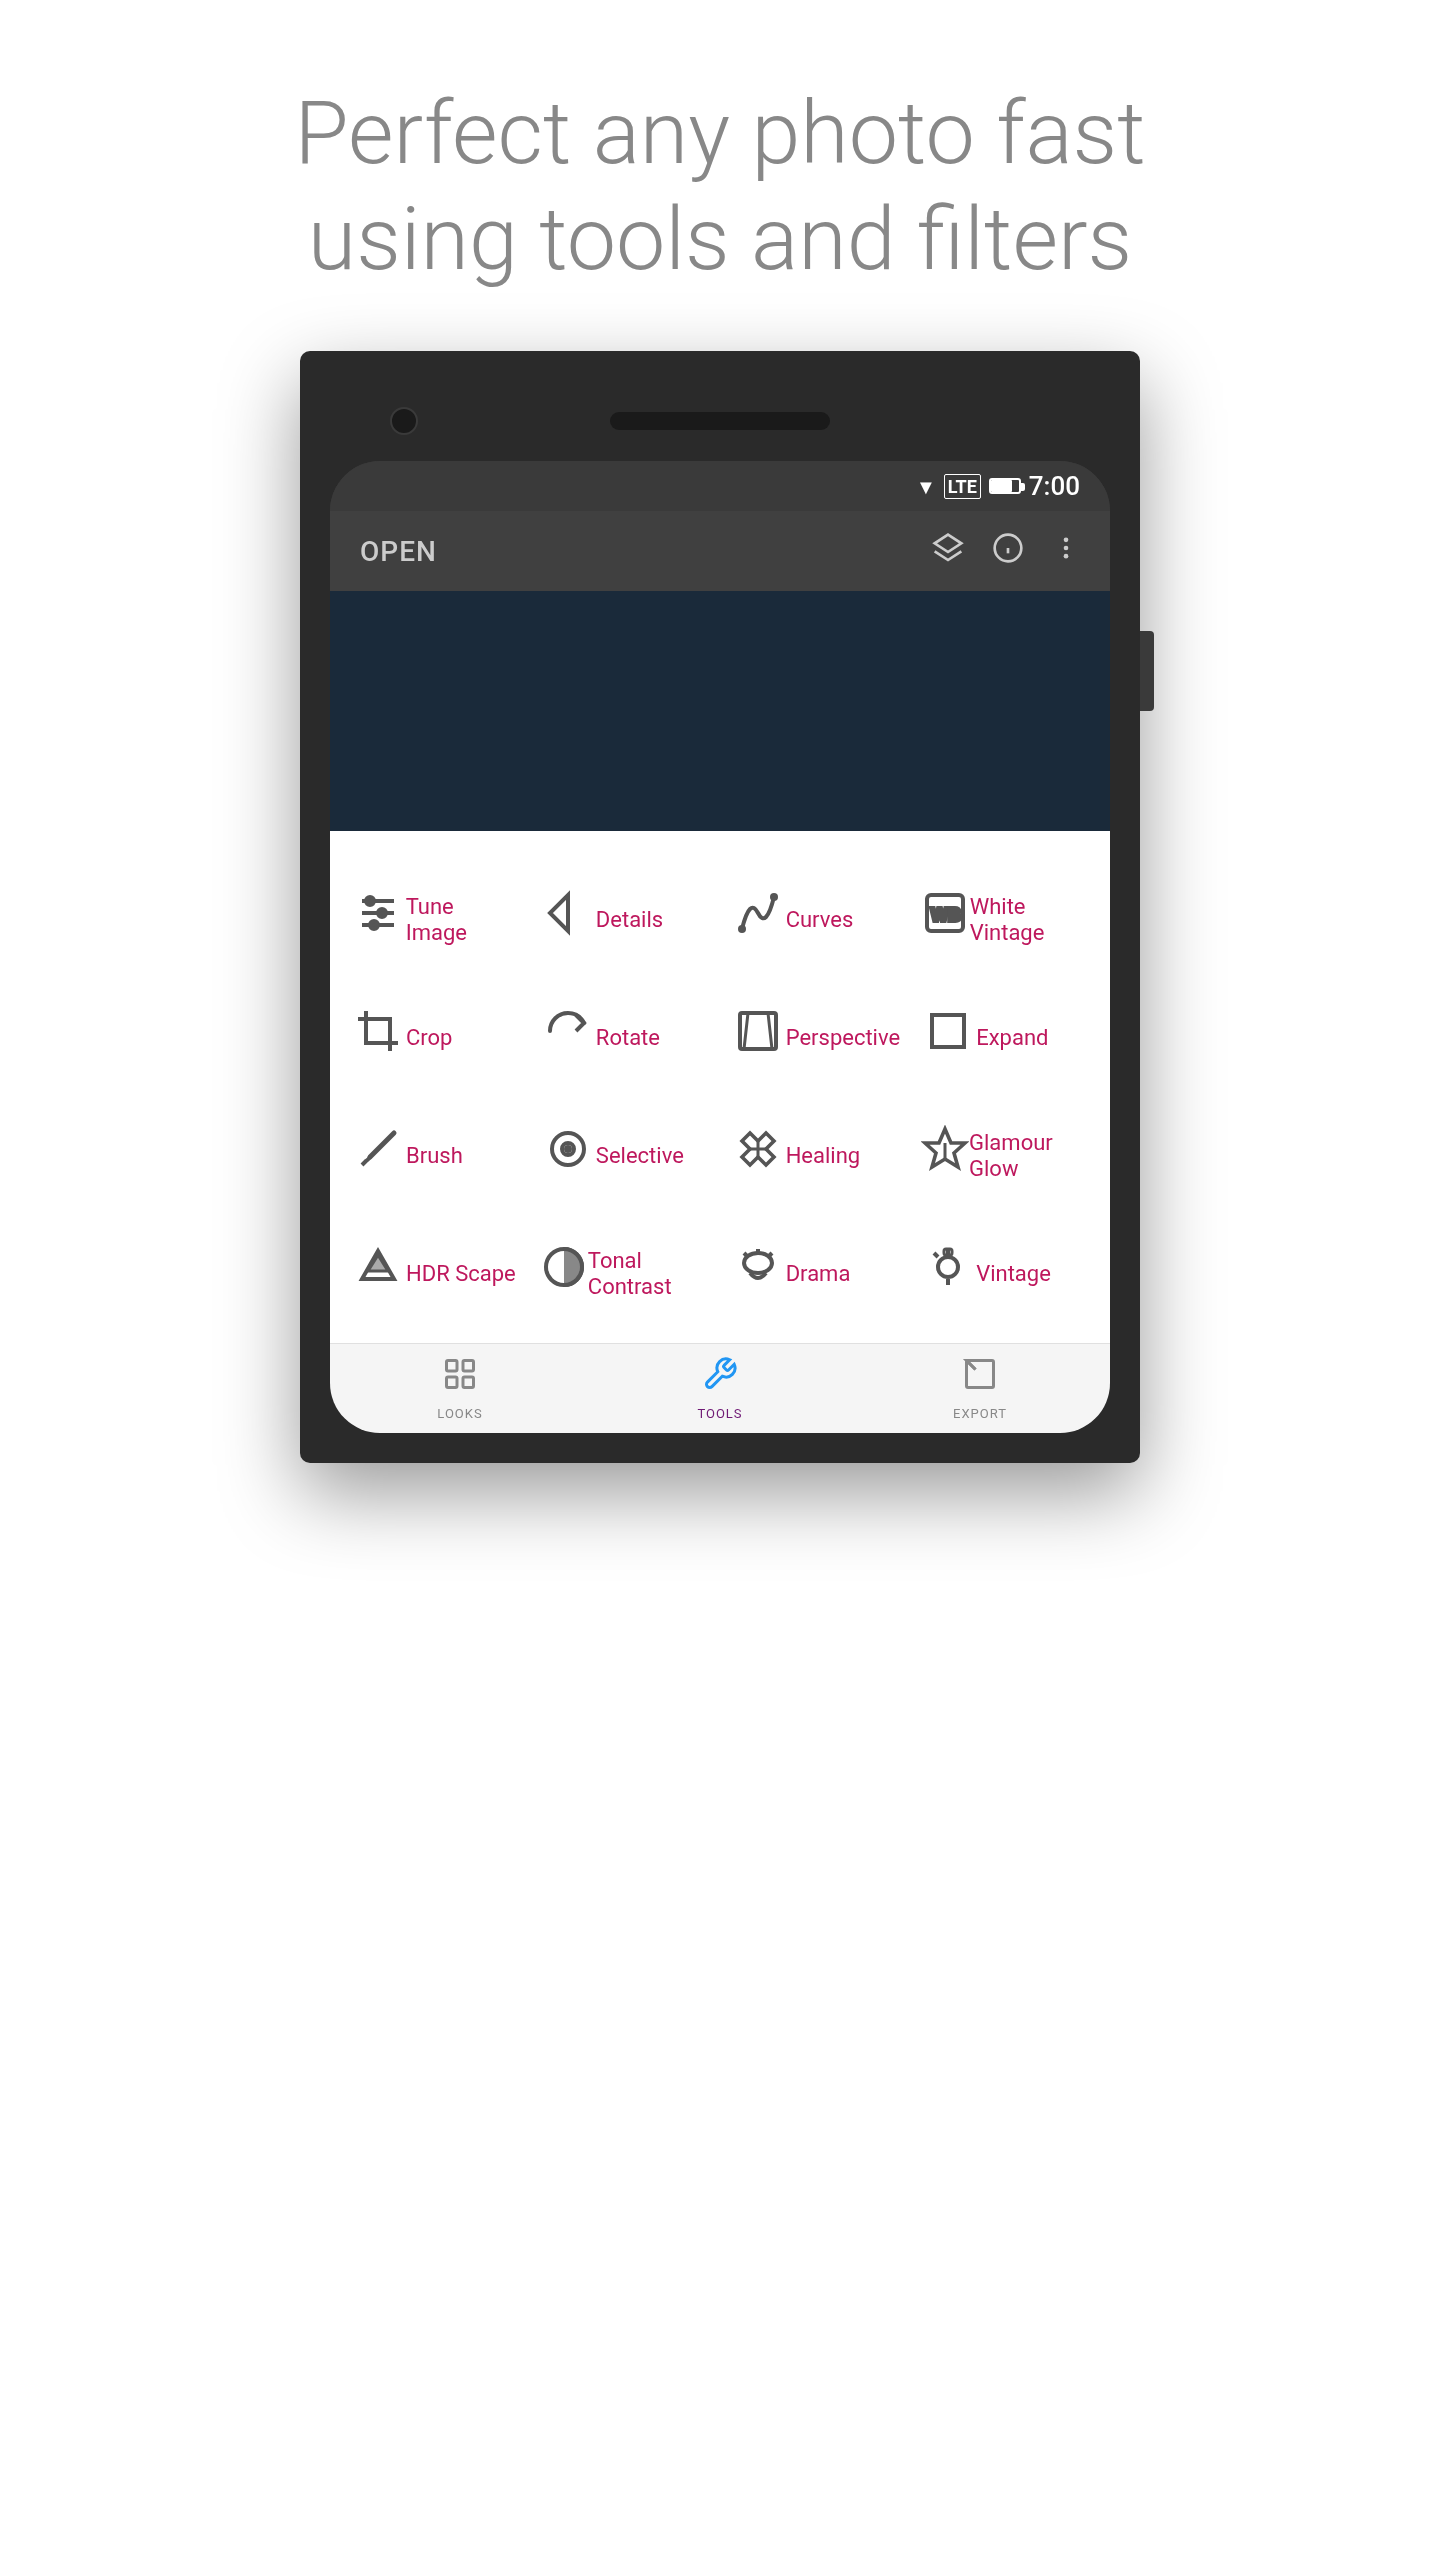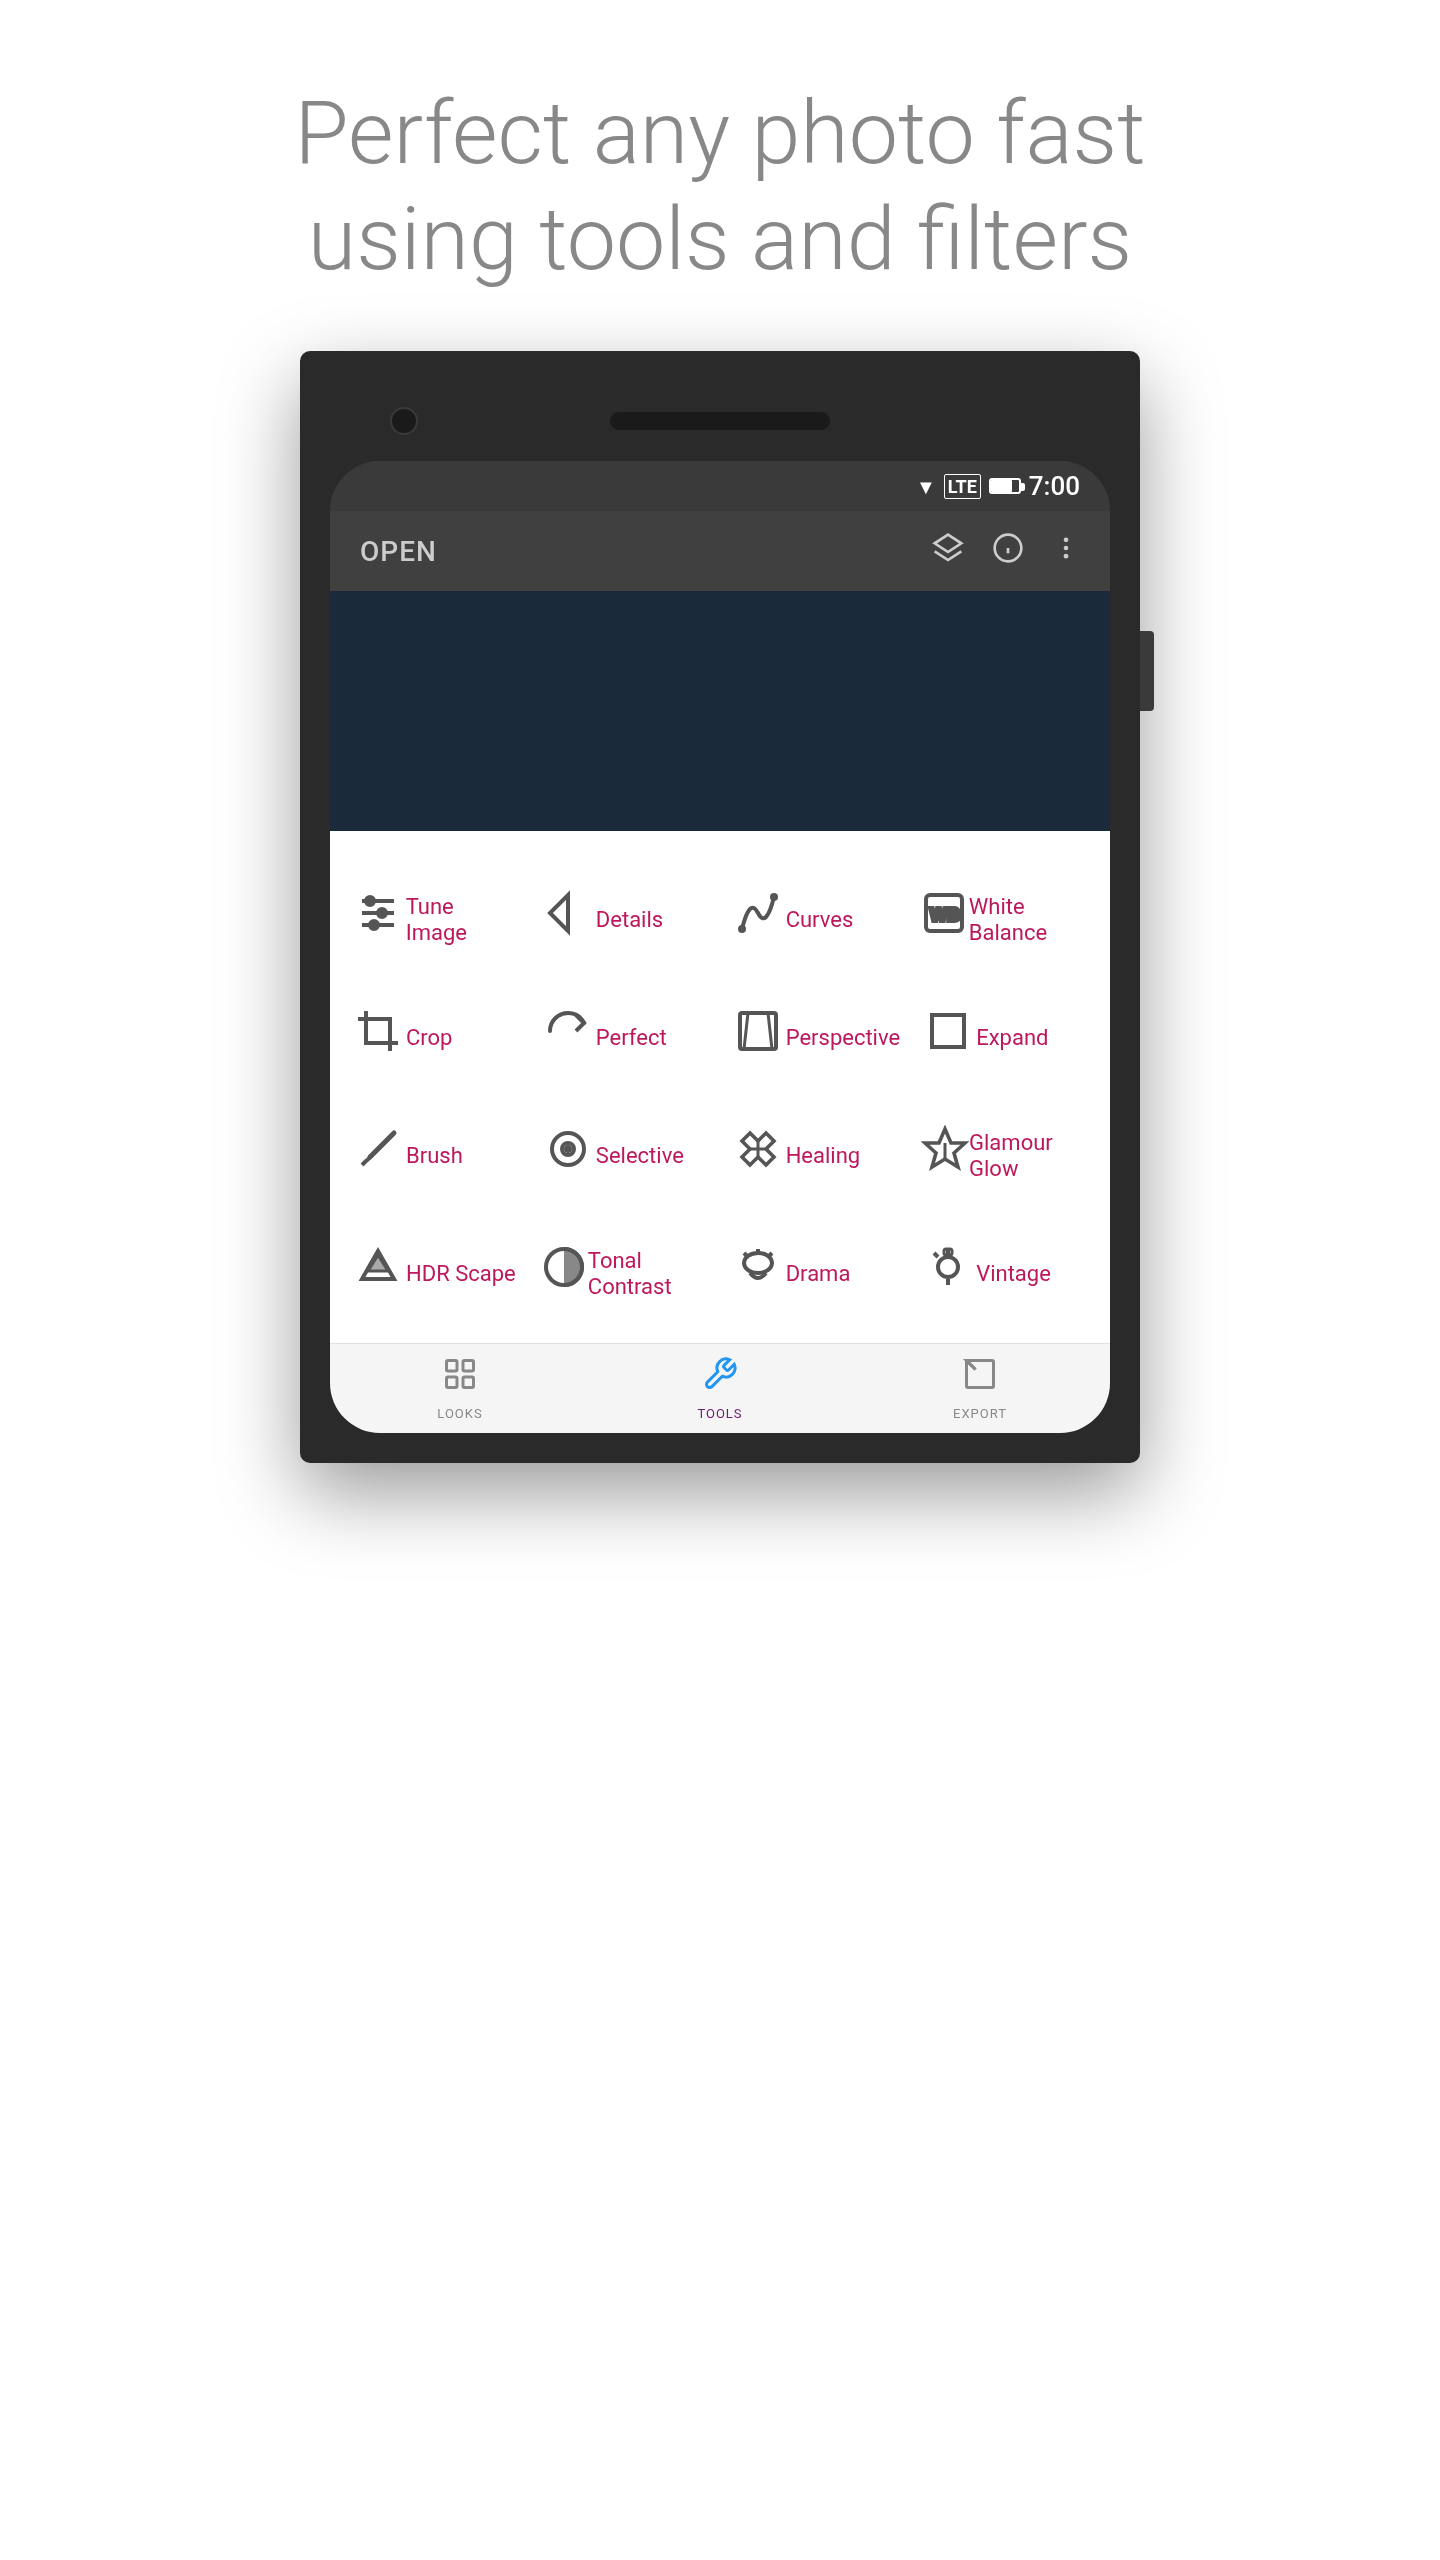--- a/index.html
+++ b/index.html
@@ -363,7 +363,7 @@
                 <text x="5" y="16" font-size="9" fill="#555" font-weight="bold" font-family="Arial">WB</text>
               </svg>
             </div>
-            <span class="tool-label">White Balance</span>
+            <span class="tool-label">White Vintage</span>
           </div>
 
           <div class="tool-item">

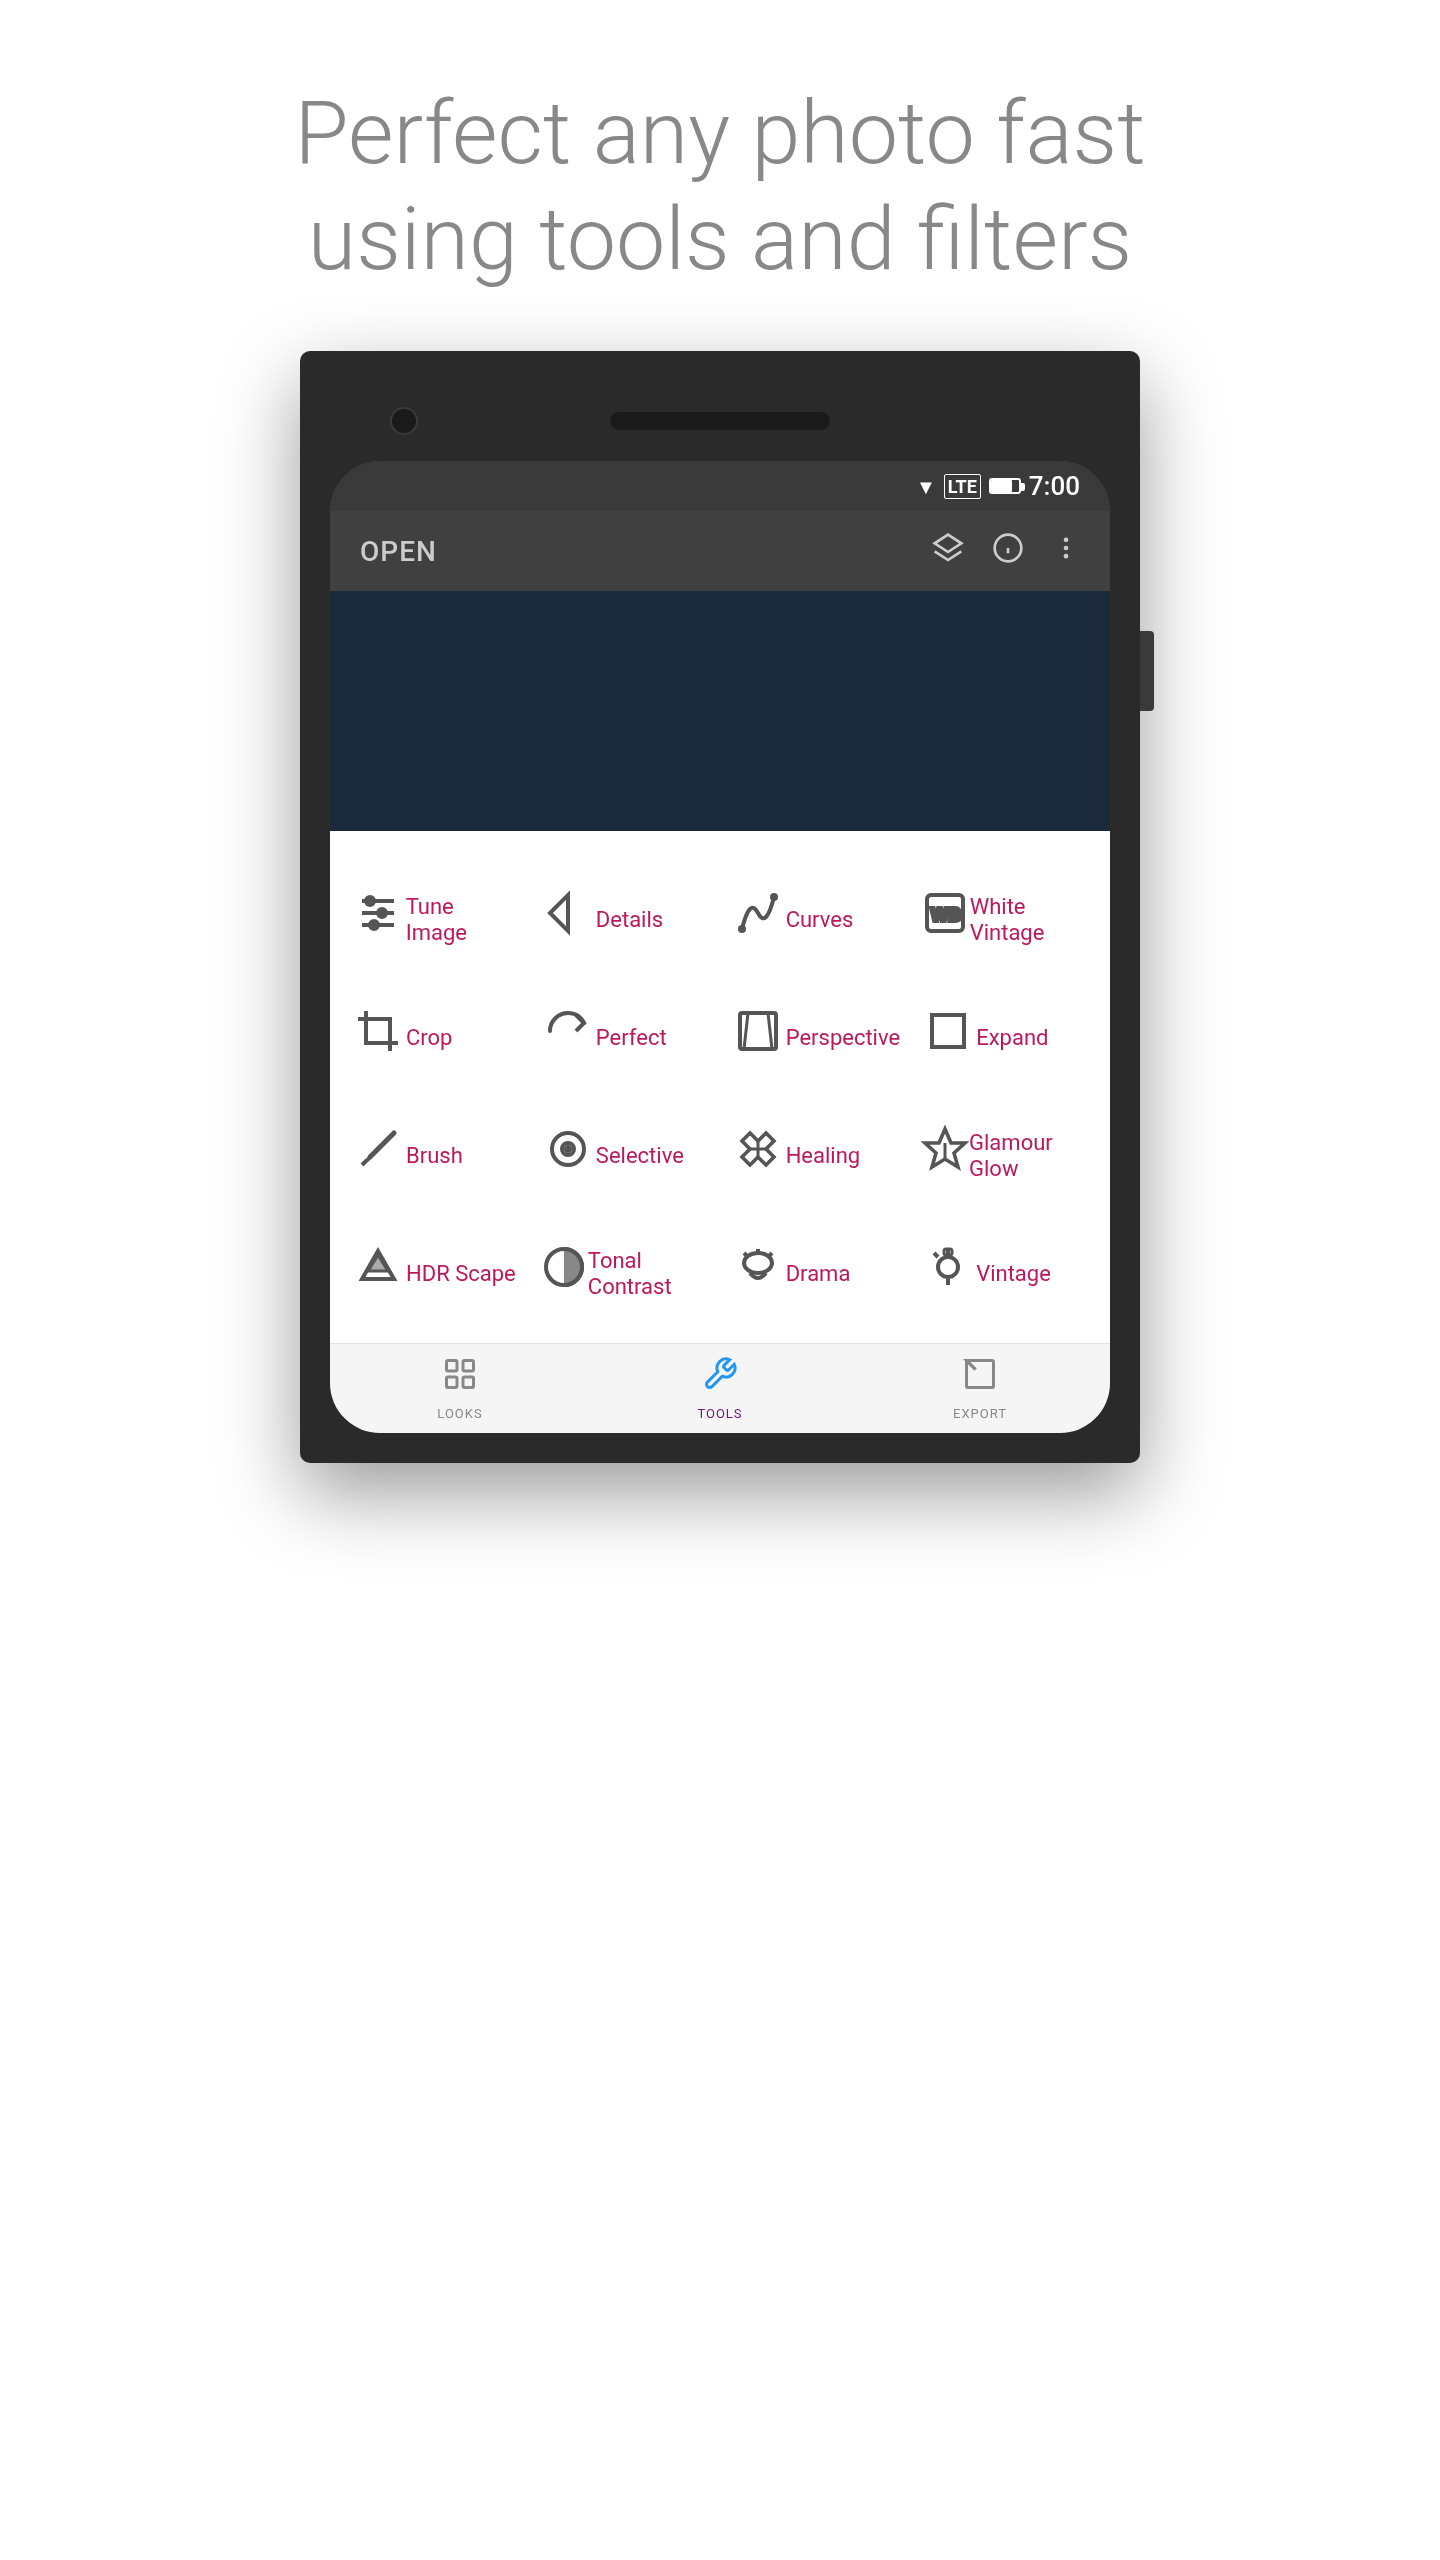--- a/index.html
+++ b/index.html
@@ -383,7 +383,7 @@
                 <polyline points="16 4 20 8 16 12" stroke="#555" stroke-width="2" fill="none"></polyline>
               </svg>
             </div>
-            <span class="tool-label">Perfect</span>
+            <span class="tool-label">Rotate</span>
           </div>
 
           <div class="tool-item">

